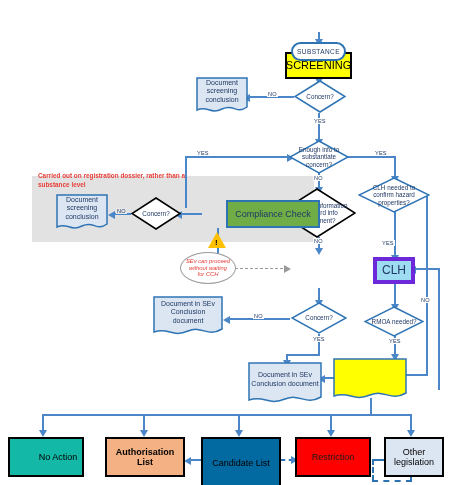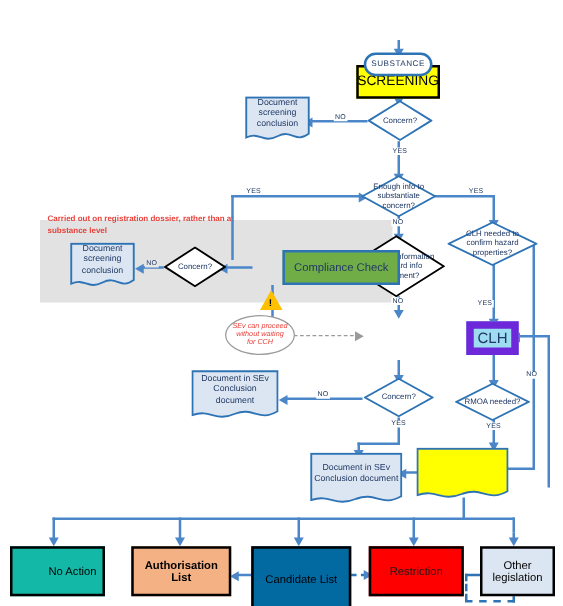--- a/index.html
+++ b/index.html
@@ -10,7 +10,7 @@
   .substance{background:#ffffff;border:2px solid #2e74b5;border-radius:10px;color:#1f3864;font-size:6.5px;letter-spacing:.4px;}
   .compliance{background:#70ad47;border:2px solid #2e74b5;color:#1f3864;font-size:9px;}
   .subeval{background:#2e9bd6;border:2px solid #1f5f8b;color:#ffffff;font-size:10px;}
-  .clh{background:#9edcf2;border:6px solid #6d28d9;color:#1f3864;font-size:12px;}
+  .clh{background:#9edcf2;border:4px solid #6d28d9;color:#1f3864;font-size:12px;}
 
   
   .dia{position:absolute;}

